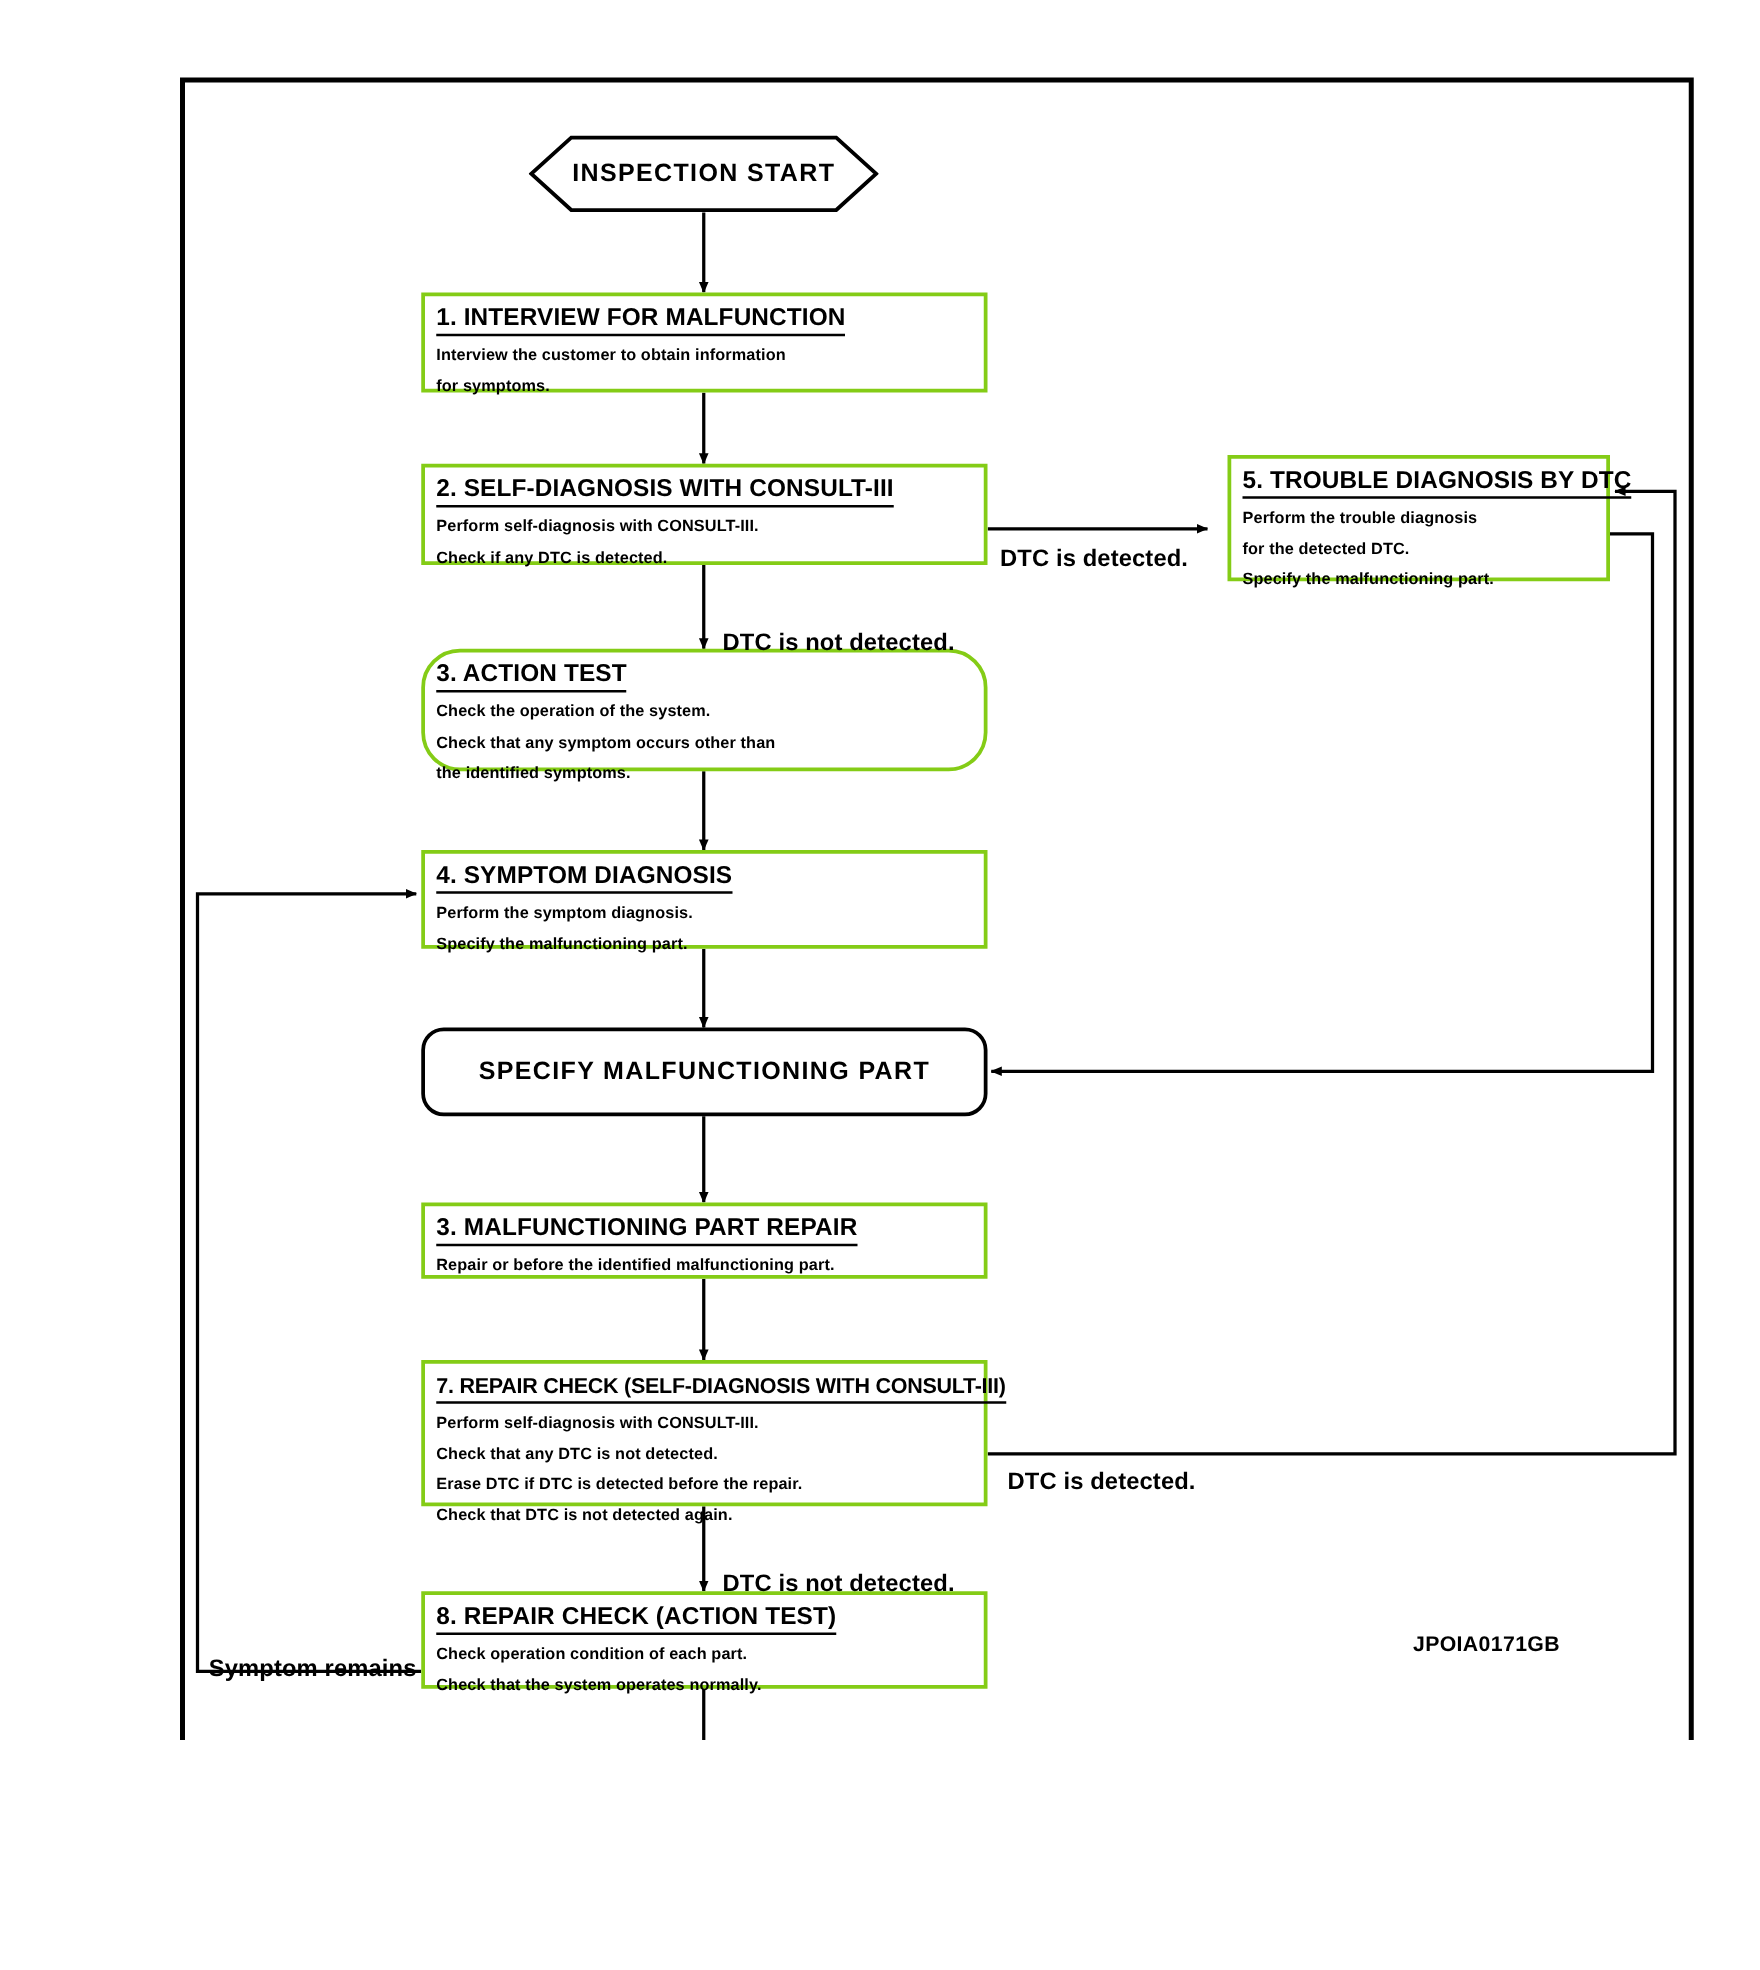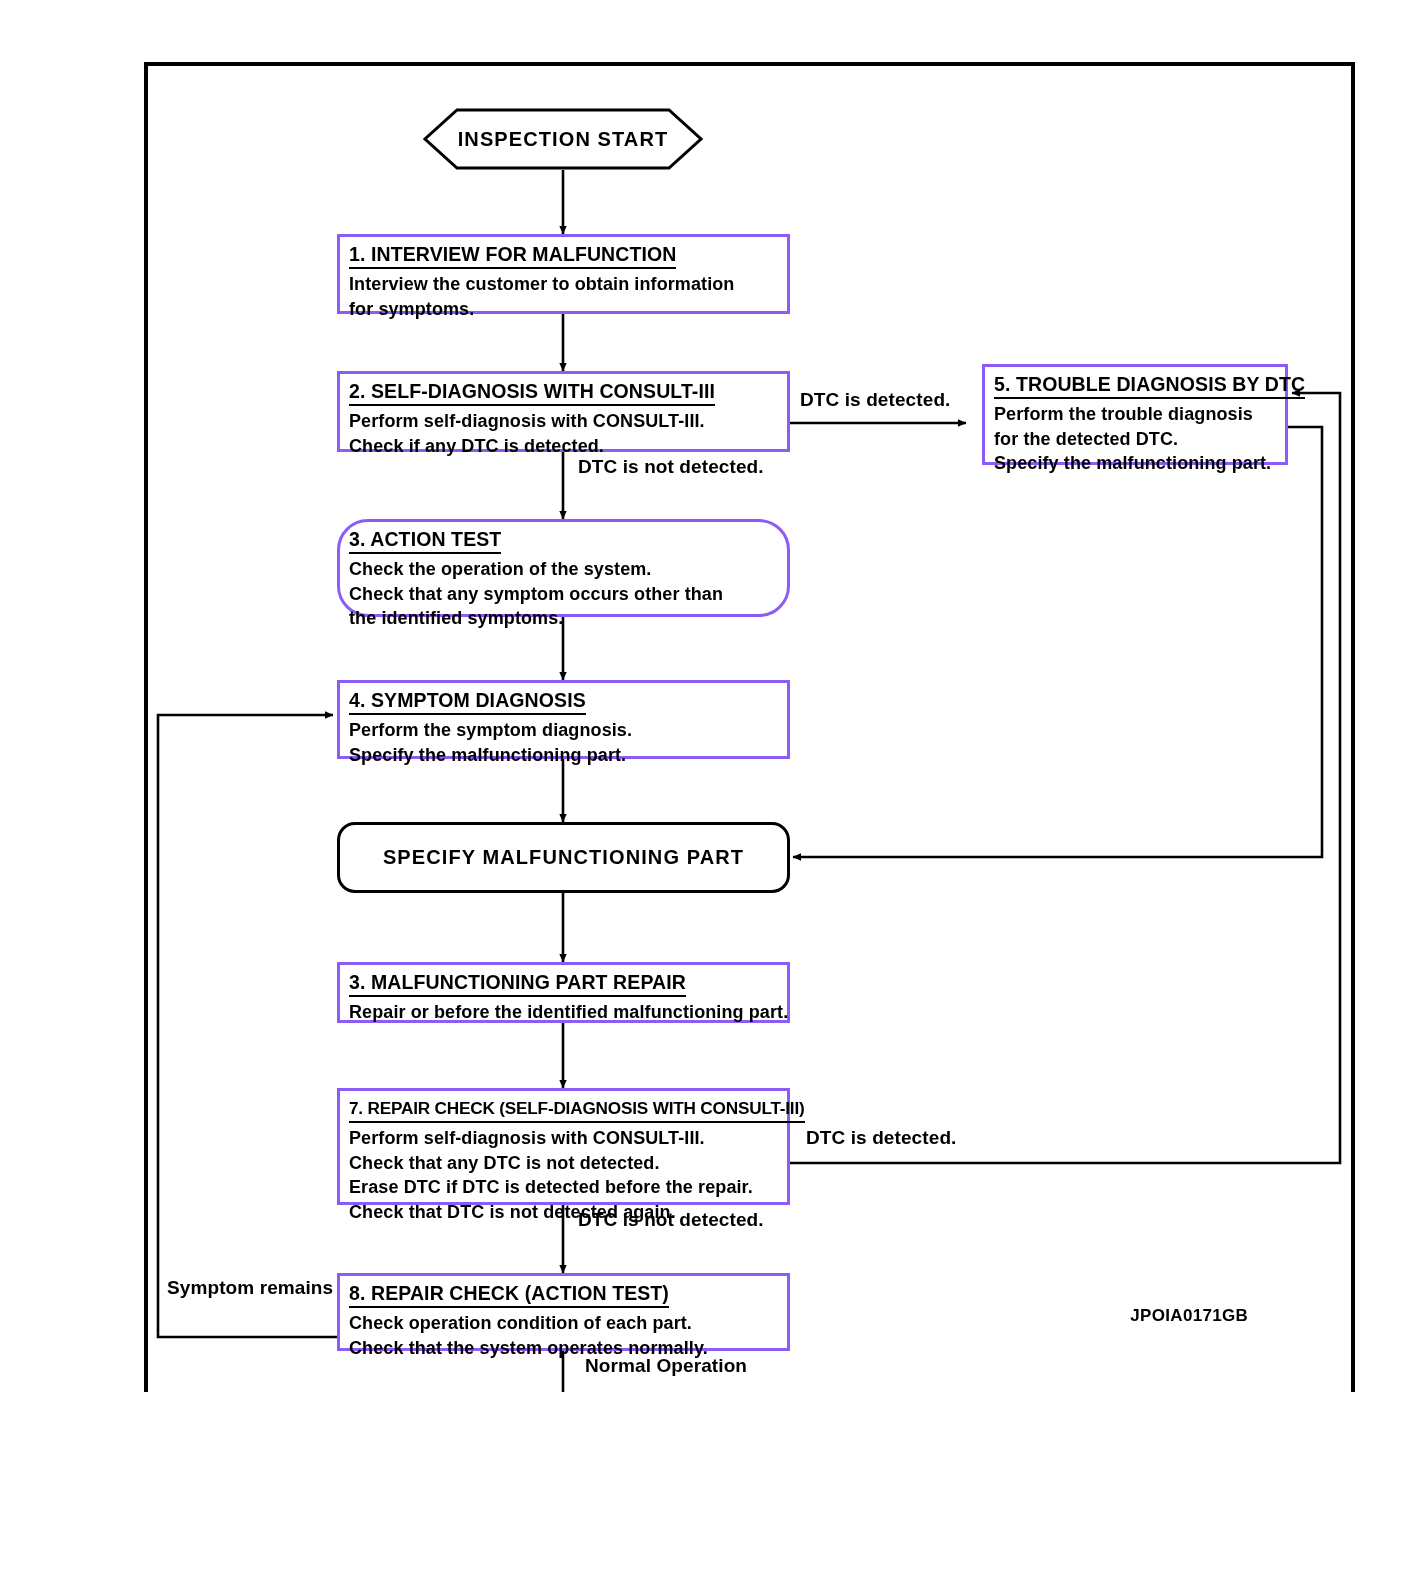--- a/index.html
+++ b/index.html
@@ -9,7 +9,7 @@
   .frame{position:absolute;left:144px;top:62px;width:1211px;height:1454px;border:4px solid #000;box-sizing:border-box;}
 
   .node{position:absolute;box-sizing:border-box;background:#fff;}
-  .rect{border:3px solid #8b5cf6;}
+  .rect{border:3px solid #84cc16;}
   .rounded{border:3px solid #000;border-radius:18px;}
 
   .node .body{padding:5px 8px 4px 9px;}

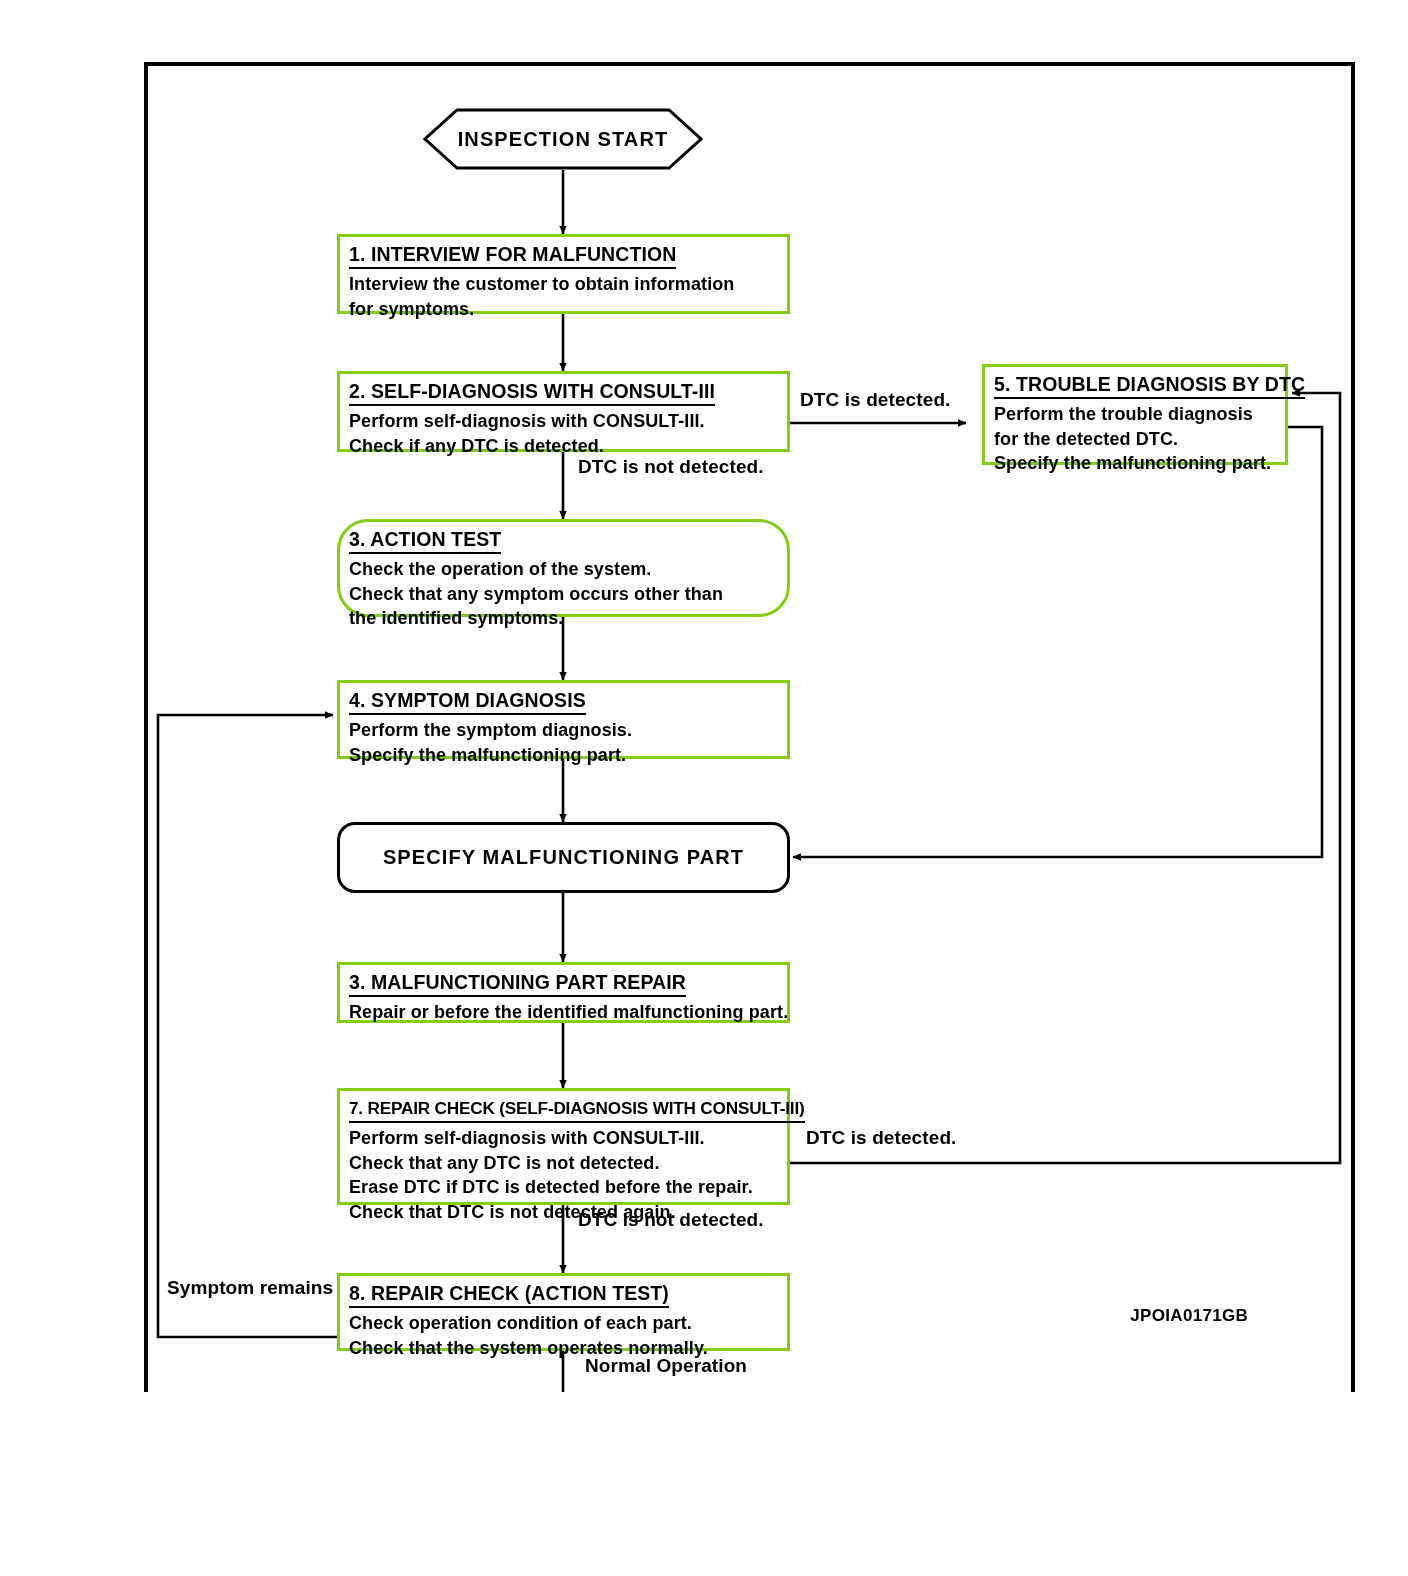--- a/index.html
+++ b/index.html
@@ -16,7 +16,7 @@
   .ttl{font-weight:bold;font-size:19.5px;line-height:24px;display:inline-block;
        border-bottom:2.5px solid #000;padding-bottom:1px;white-space:nowrap;letter-spacing:.1px;}
   .ttl.small{font-size:17.2px;letter-spacing:-.2px;}
-  .lines{font-weight:bold;font-size:18px;line-height:24.5px;margin-top:3px;letter-spacing:.1px;}
+  .lines{font-weight:bold;font-size:13px;line-height:24.5px;margin-top:3px;letter-spacing:.1px;}
   .lines div{white-space:nowrap;}
 
   .centered{display:flex;align-items:center;justify-content:center;height:100%;

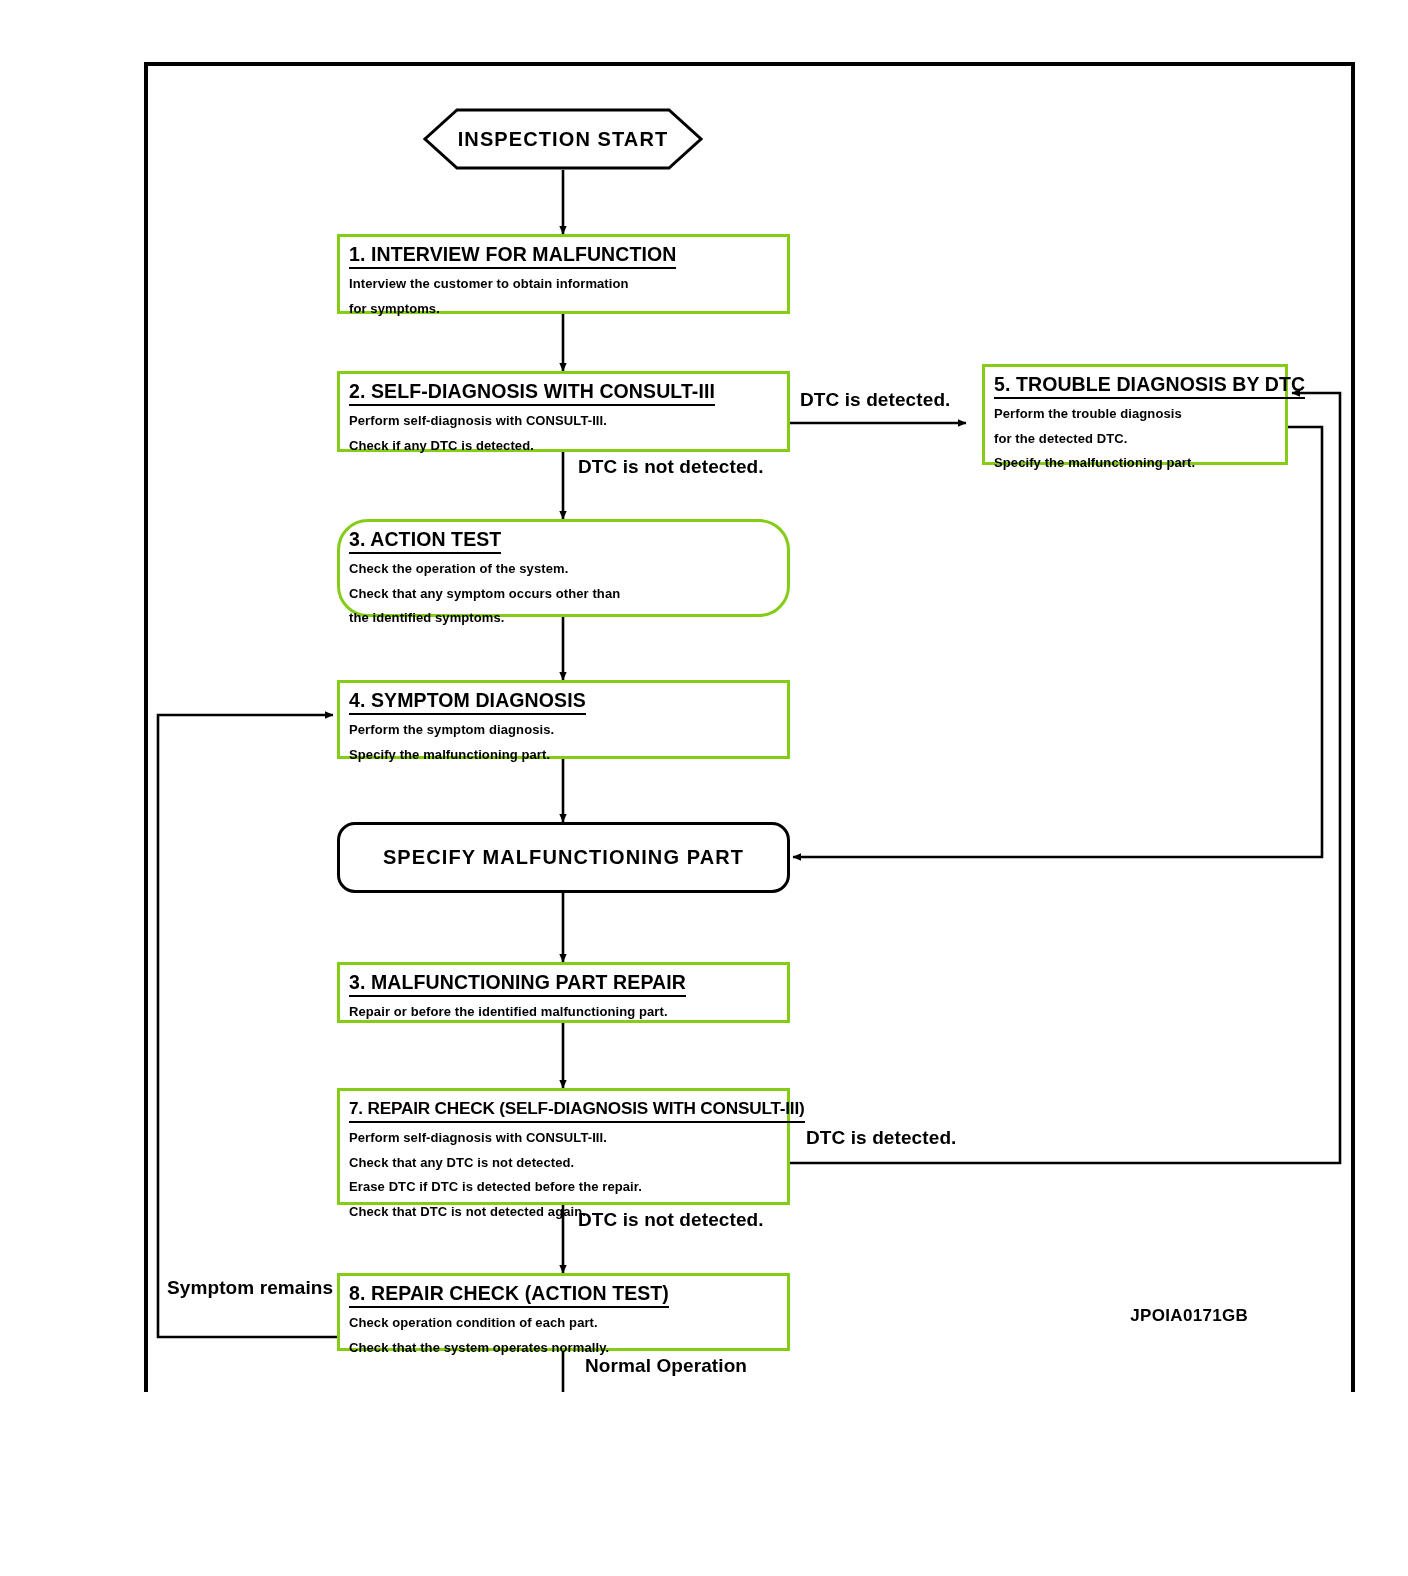--- a/index.html
+++ b/index.html
@@ -28,7 +28,7 @@
             display:flex;align-items:center;justify-content:center;
             font-weight:bold;font-size:20px;letter-spacing:1.1px;}
 
-  .edge-label{position:absolute;font-weight:bold;font-size:19px;white-space:nowrap;letter-spacing:.1px;}
+  .edge-label{position:absolute;font-weight:bold;font-size:19px;white-space:nowrap;letter-spacing:.1px;margin-top:48px;}
   .code{position:absolute;right:160px;bottom:66px;font-weight:bold;font-size:17px;letter-spacing:.3px;}
 </style>
 </head>

